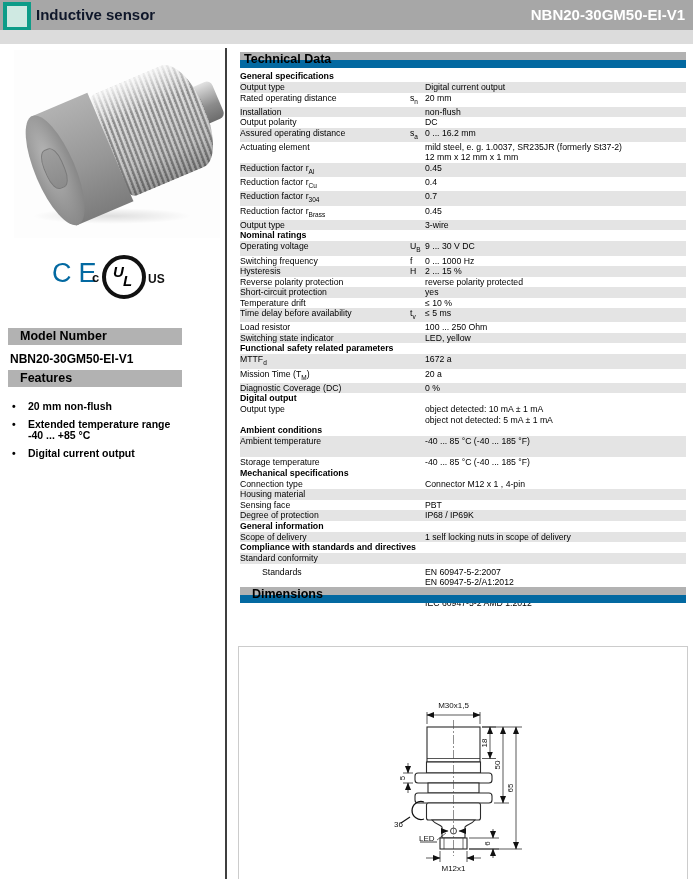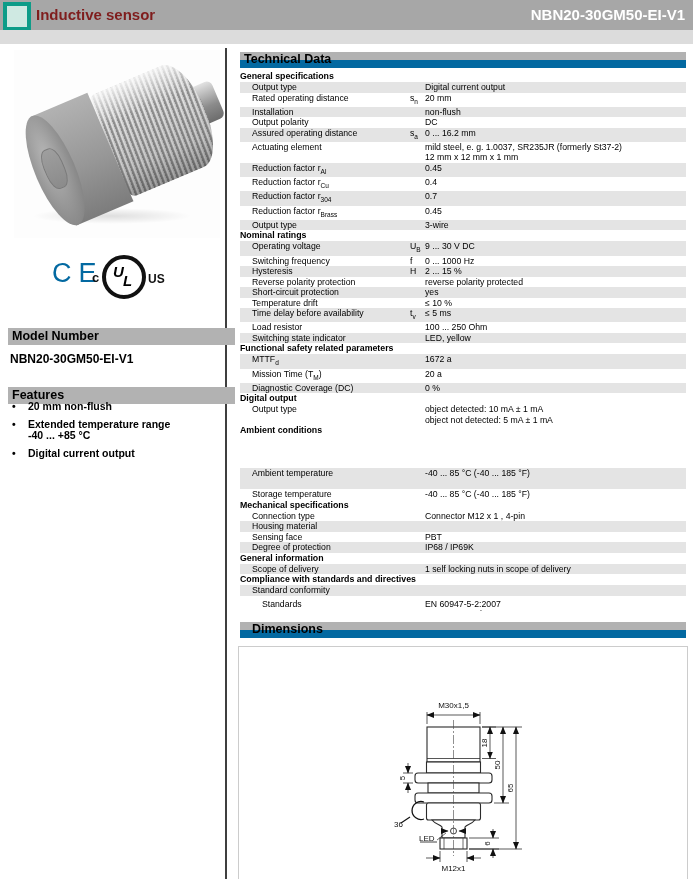--- a/index.html
+++ b/index.html
@@ -13,7 +13,7 @@
   .hdr{position:absolute;left:0;top:0;width:693px;height:30px;background:#a7a7a7;}
   .hdr-strip{position:absolute;left:0;top:30px;width:693px;height:14px;background:#dcdcdc;}
   .logo{position:absolute;left:3px;top:2px;width:20px;height:21px;background:#cfe9e2;border:4px solid #0d9c88;}
-  .hdr-title{position:absolute;left:36px;top:6px;font-size:15px;font-weight:bold;color:#7f1d1d;}
+  .hdr-title{position:absolute;left:36px;top:6px;font-size:15px;font-weight:bold;color:#0f172a;}
   .hdr-model{position:absolute;right:8px;top:6px;font-size:15px;font-weight:bold;color:#fff;}
   
   .divider{position:absolute;left:225px;top:48px;width:2px;height:831px;background:#3f3f3f;}

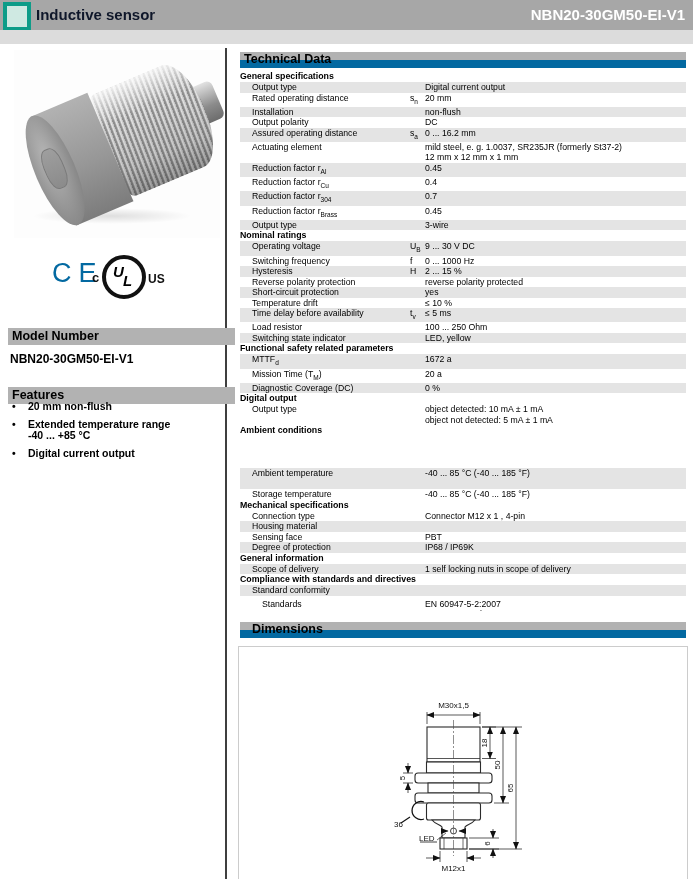--- a/index.html
+++ b/index.html
@@ -60,7 +60,7 @@
   .sec-h{font-size:8.8px;font-weight:bold;line-height:11px;}
   .trow{display:flex;font-size:8.7px;line-height:10.5px;min-height:10.5px;}
   .trow.shade{background:#e4e4e4;}
-  .lbl{flex:0 0 170px;padding-left:12px;box-sizing:border-box;}
+  .lbl{flex:0 0 170px;box-sizing:border-box;}
   .sym{flex:0 0 15px;}
   .val{flex:1;}
   sub{font-size:6.5px;}

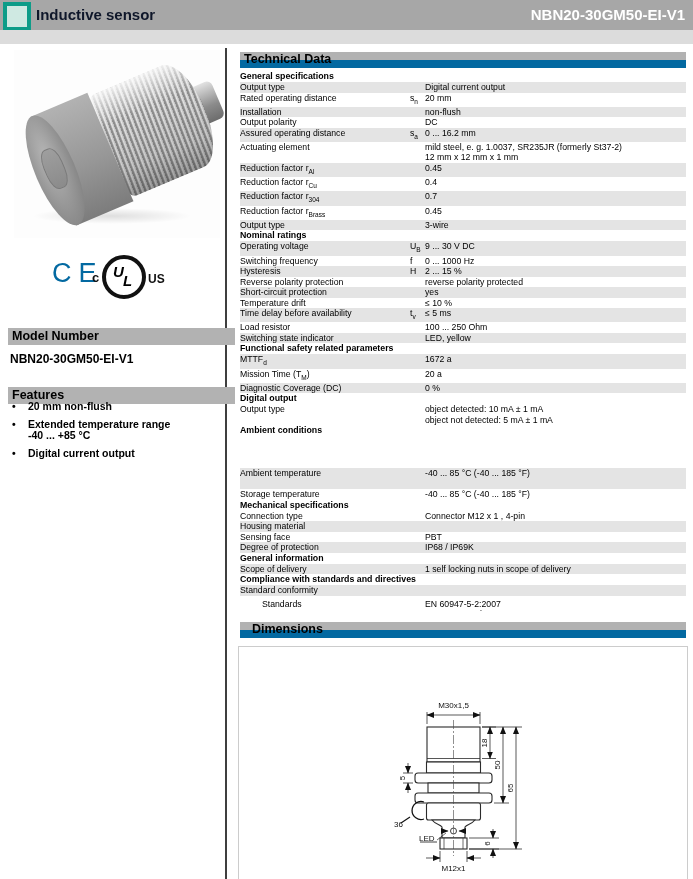--- a/index.html
+++ b/index.html
@@ -42,8 +42,8 @@
   .ul-u{position:absolute;left:7px;top:4px;font-size:15px;font-weight:bold;font-style:italic;}
   .ul-l{position:absolute;left:17px;top:13px;font-size:15px;font-weight:bold;font-style:italic;}
   .ul-us{position:absolute;left:56px;top:20px;font-size:12px;font-weight:bold;color:#111;}
-  .side-bar{position:absolute;left:8px;width:227px;height:17px;background:#b2b2b2;
-    font-size:12.5px;font-weight:bold;line-height:17px;padding-left:4px;box-sizing:border-box;}
+  .side-bar{position:absolute;left:8px;width:174px;height:17px;background:#b2b2b2;
+    font-size:12.5px;font-weight:bold;line-height:17px;padding-left:12px;box-sizing:border-box;}
   .mn-bar{top:328px;}
   .mn-val{position:absolute;left:10px;top:352px;font-size:12px;font-weight:bold;}
   .ft-bar{top:387px;}

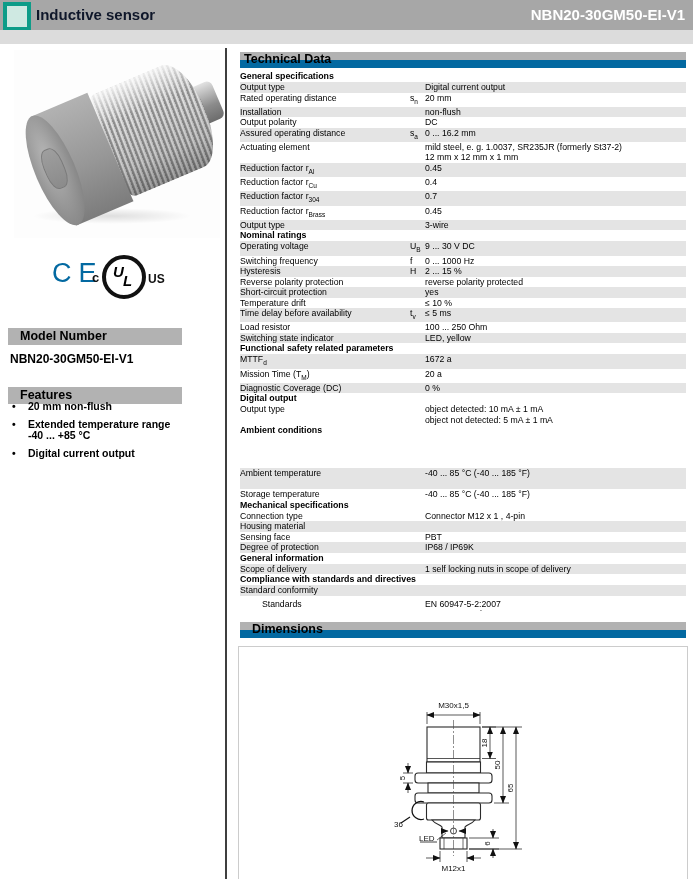--- a/index.html
+++ b/index.html
@@ -46,7 +46,7 @@
     font-size:12.5px;font-weight:bold;line-height:17px;padding-left:12px;box-sizing:border-box;}
   .mn-bar{top:328px;}
   .mn-val{position:absolute;left:10px;top:352px;font-size:12px;font-weight:bold;}
-  .ft-bar{top:387px;}
+  .ft-bar{top:370px;}
   .ft-list{position:absolute;left:12px;top:401px;width:205px;}
   .ft-item{display:flex;font-size:10.5px;font-weight:bold;line-height:11.5px;margin-bottom:6px;}
   .ft-dot{width:16px;flex:0 0 16px;}

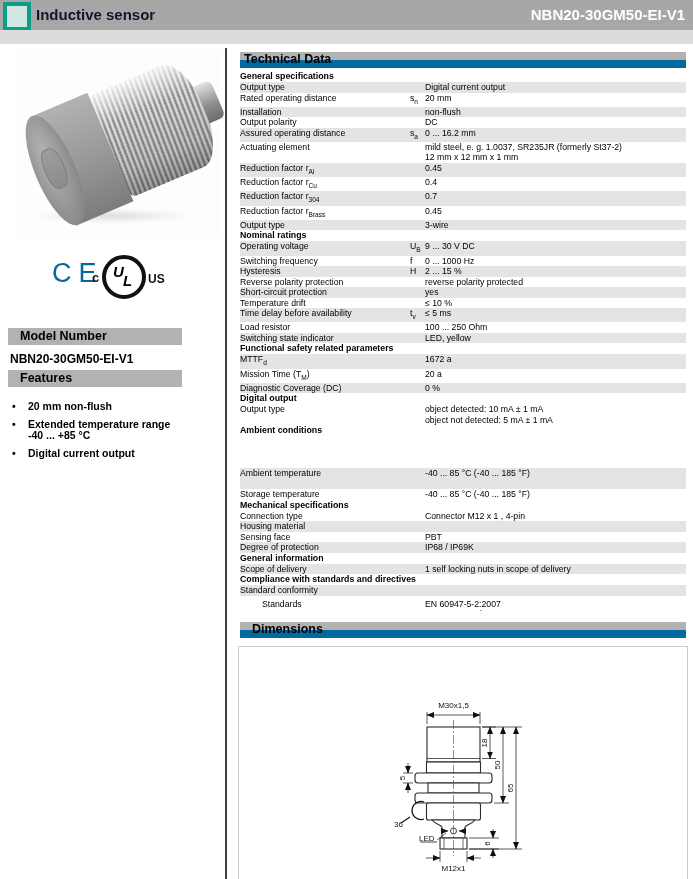--- a/index.html
+++ b/index.html
@@ -246,7 +246,7 @@
       <span class="val">object detected: 10 mA ± 1 mA<br>object not detected: 5 mA ± 1 mA</span>
     </div>
     <div class="sec-h">Ambient conditions</div>
-    <div class="trow shade" style="min-height: 21px; margin-top: 32px;">
+    <div class="trow shade" style="min-height: 21px;">
       <span class="lbl">Ambient temperature</span>
       <span class="sym"></span>
       <span class="val">-40 ... 85 °C (-40 ... 185 °F)</span>

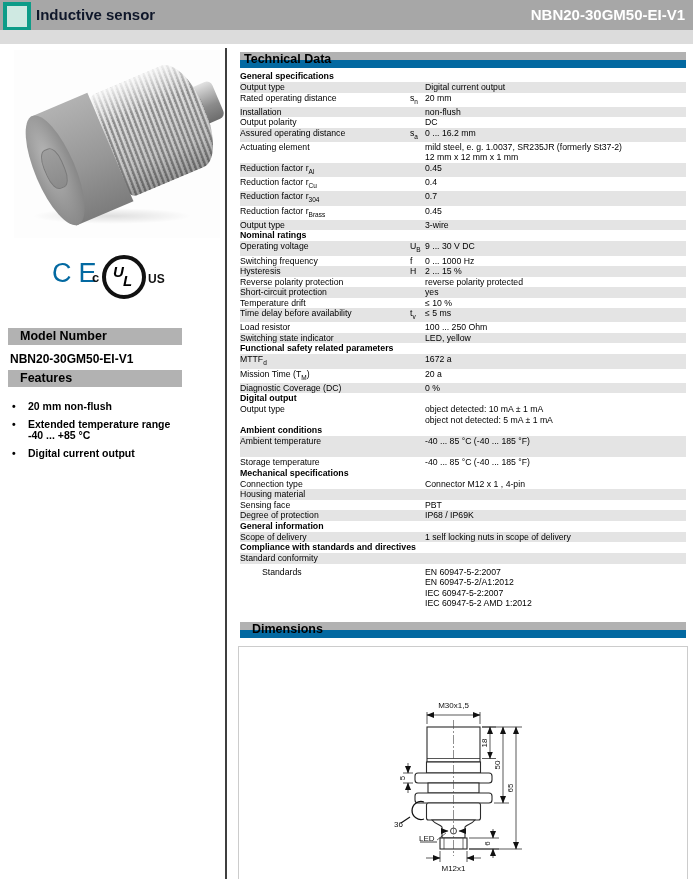--- a/index.html
+++ b/index.html
@@ -55,7 +55,7 @@
     border-bottom:8px solid #0369a1;font-size:12.5px;font-weight:bold;line-height:15px;
     padding-left:4px;box-sizing:border-box;}
   .td-bar{top:52px;}
-  .dim-bar{top:622px;padding-left:12px;}
+  .dim-bar{top:587px;padding-left:12px;}
   .tech{position:absolute;left:240px;top:71px;width:446px;height:540px;overflow:hidden;}
   .sec-h{font-size:8.8px;font-weight:bold;line-height:11px;}
   .trow{display:flex;font-size:8.7px;line-height:10.5px;min-height:10.5px;}

